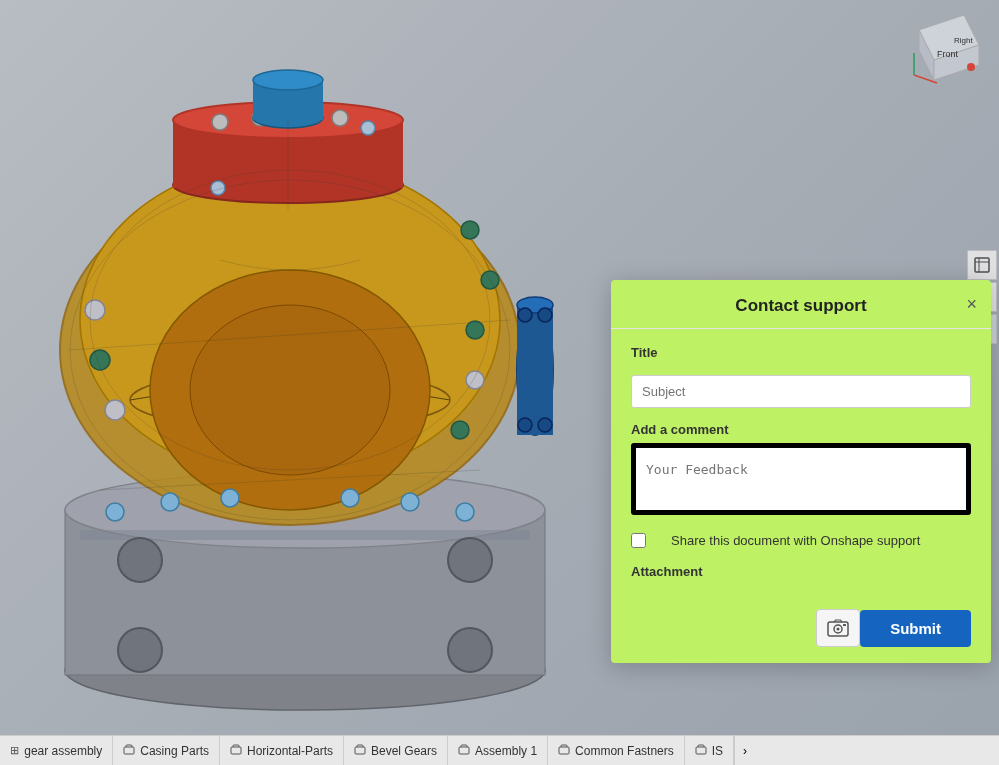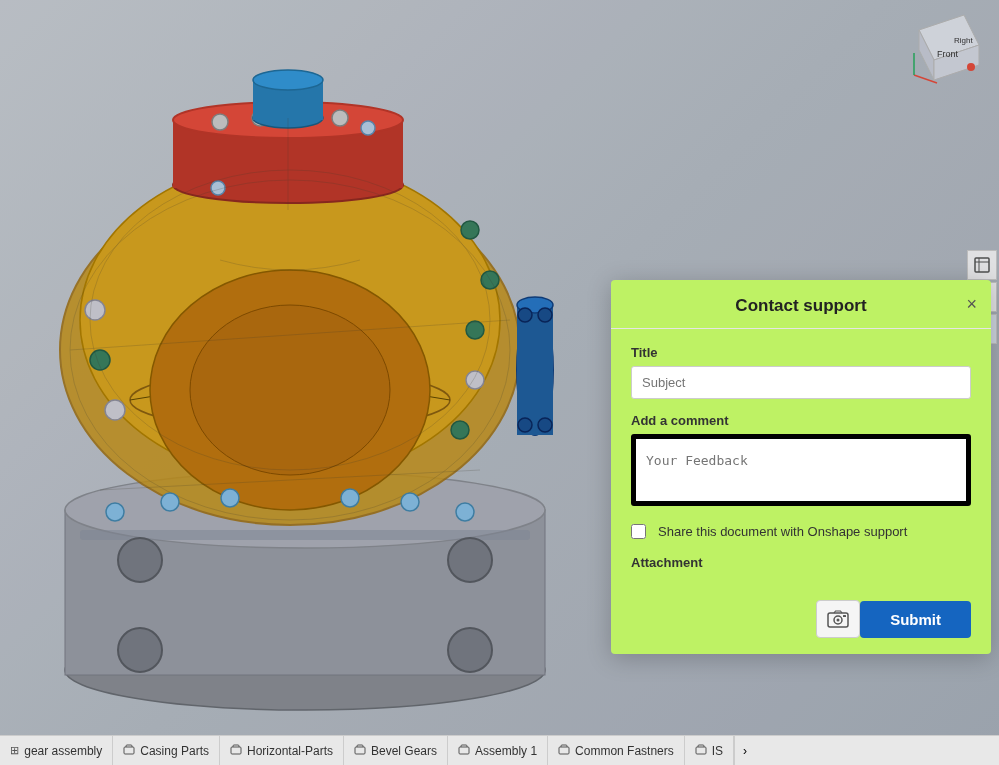--- a/index.html
+++ b/index.html
@@ -162,6 +162,7 @@
       color: #555;
       margin-bottom: 14px;
       outline: none;
+      margin-top: 9px;
     }
     .form-textarea {
       width: 100%;

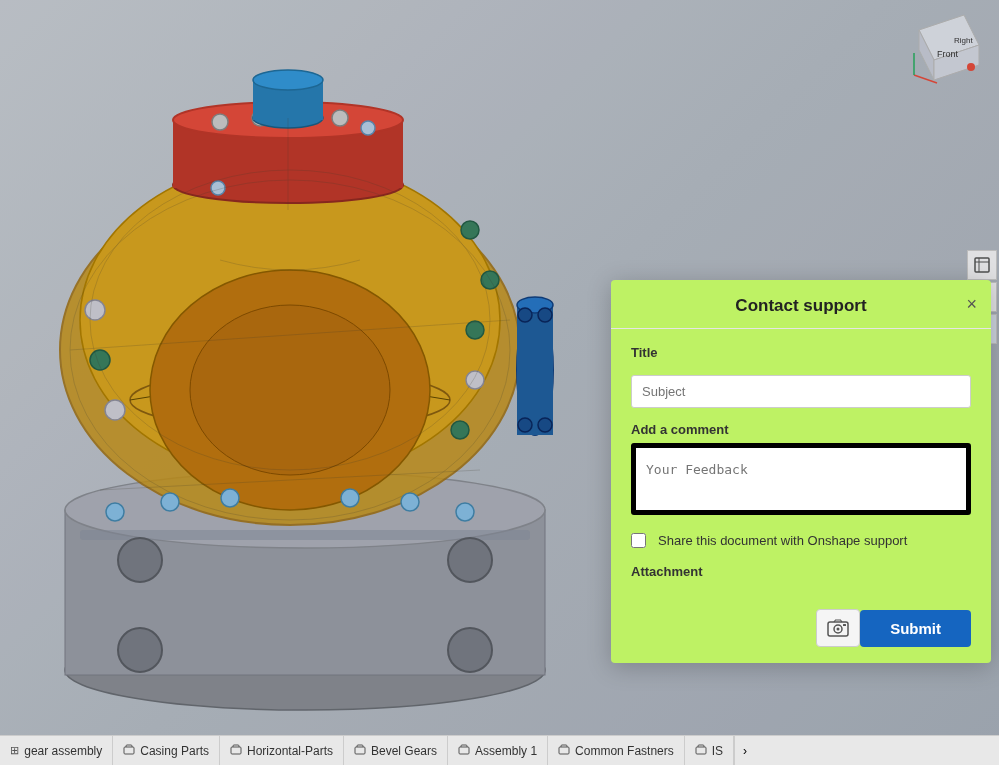--- a/index.html
+++ b/index.html
@@ -180,7 +180,7 @@
     .checkbox-row {
       display: flex;
       align-items: center;
-      gap: 12px;
+      gap: 25px;
       margin-bottom: 16px;
     }
     .checkbox-input {

